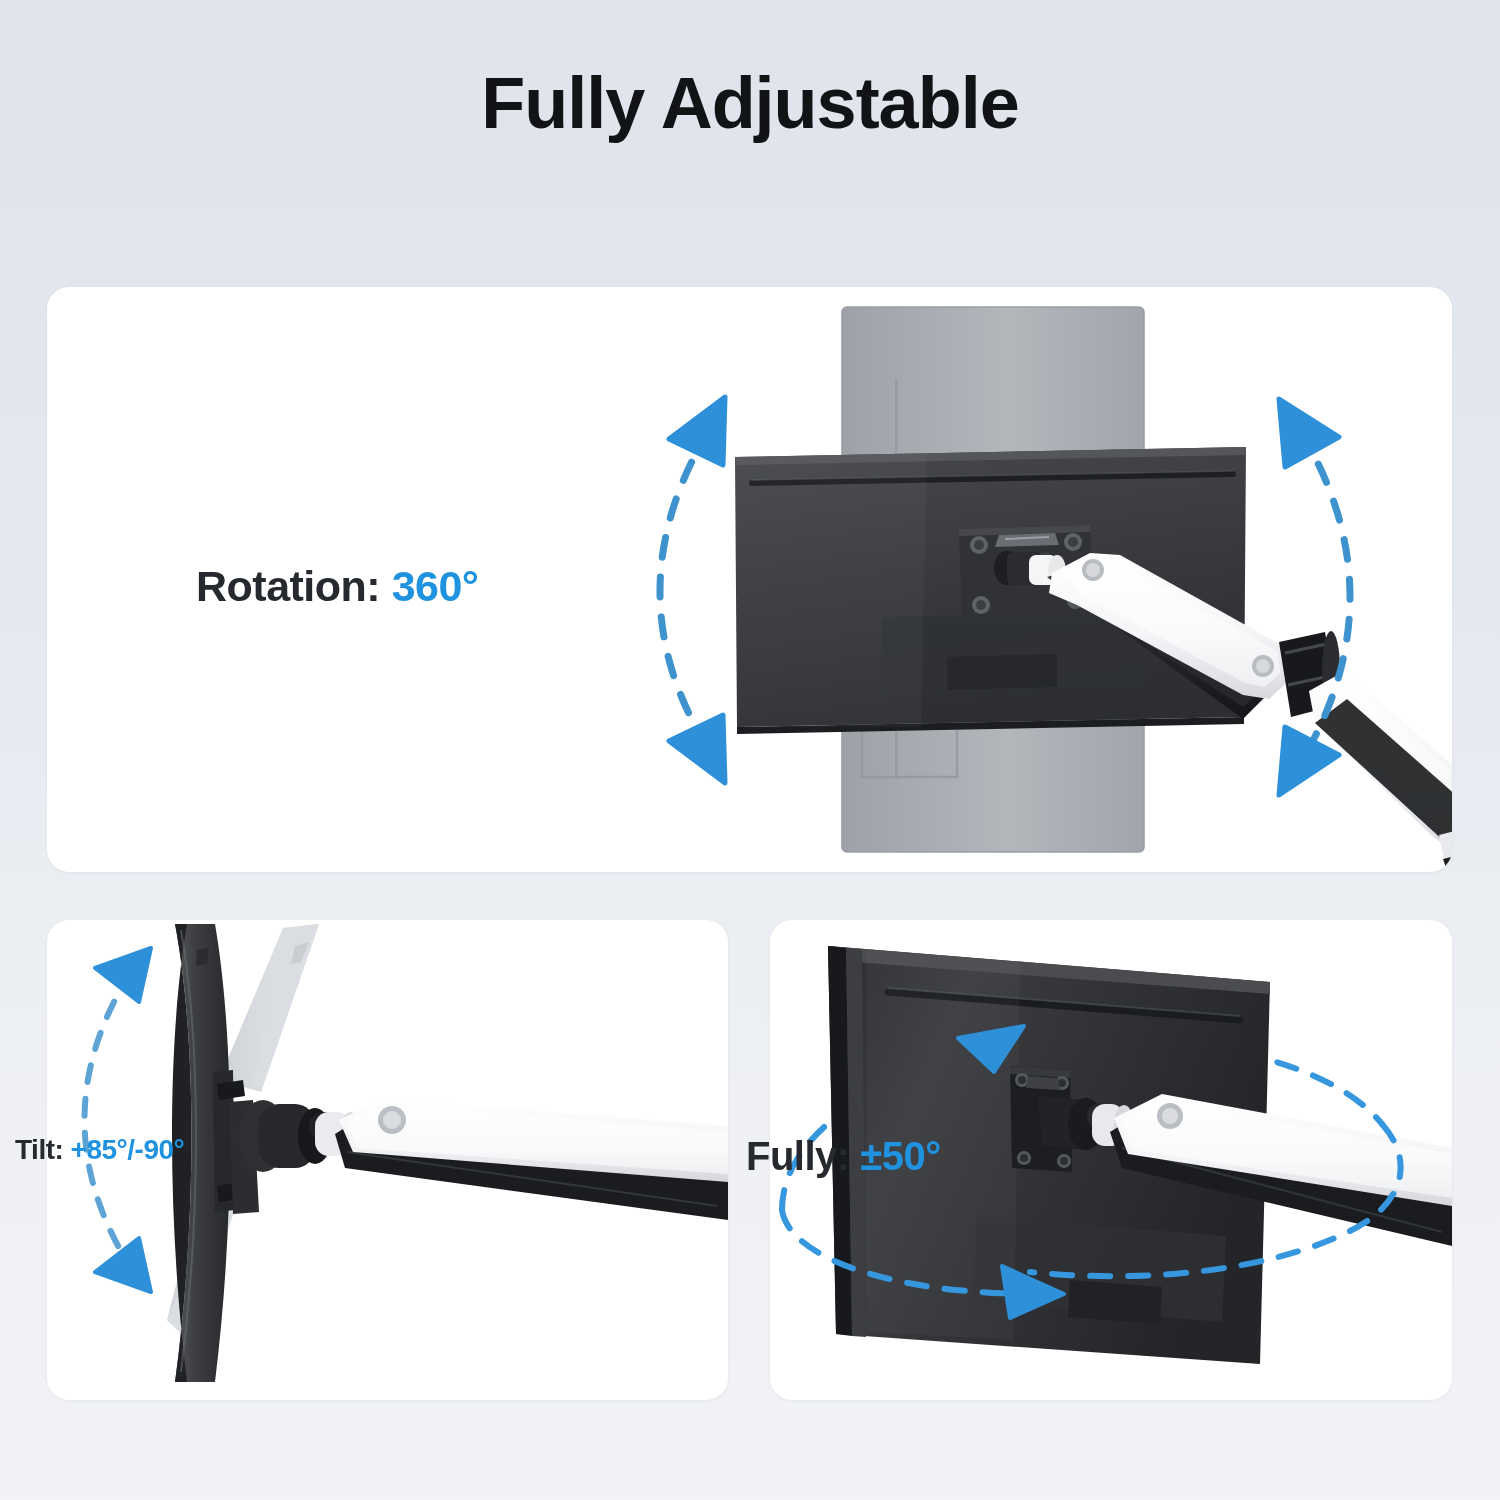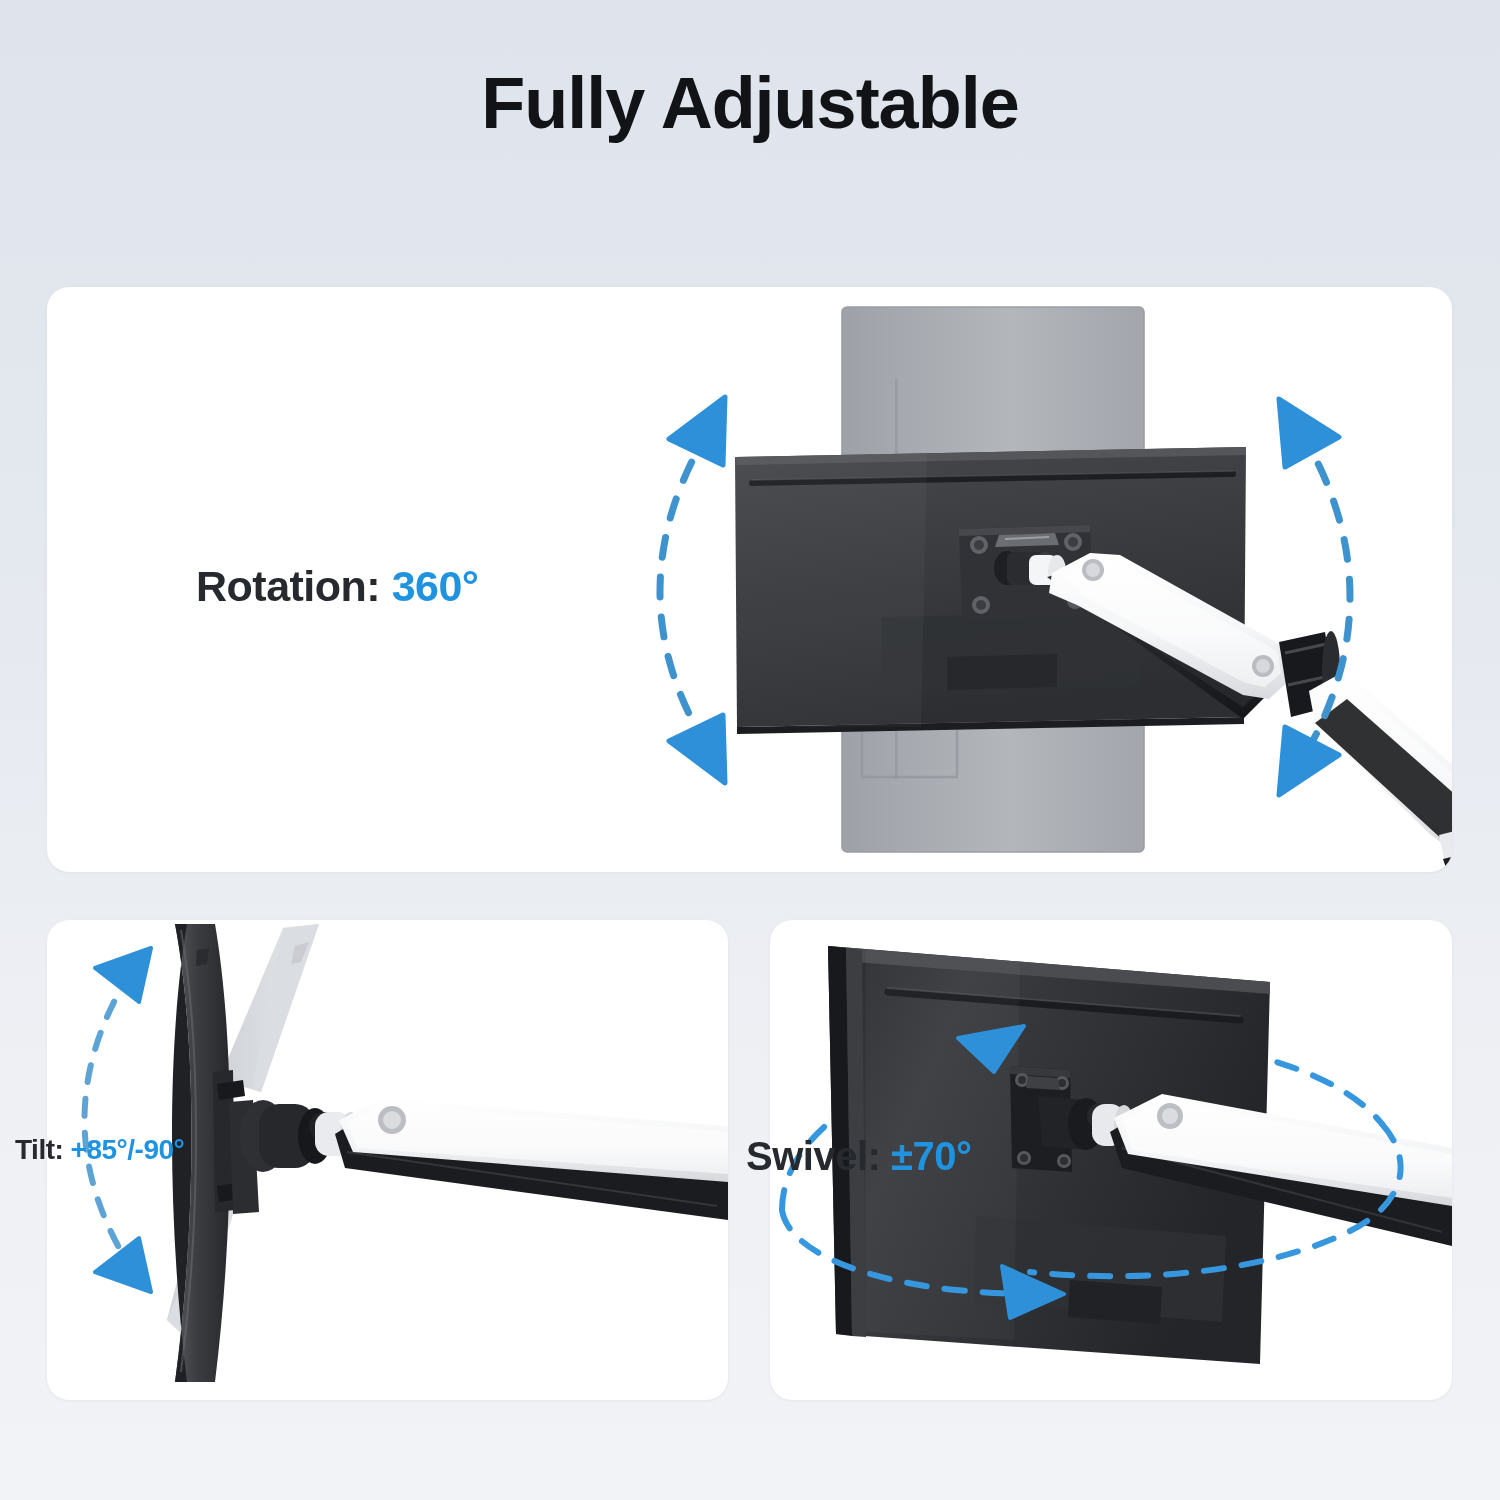--- a/index.html
+++ b/index.html
@@ -303,7 +303,7 @@
   </div>
 
   <div class="label" id="label-swivel">
-    <span>Swivel: </span><span class="val">±70°</span>
+    <span>Fully: </span><span class="val">±70°</span>
   </div>
 
 </div>

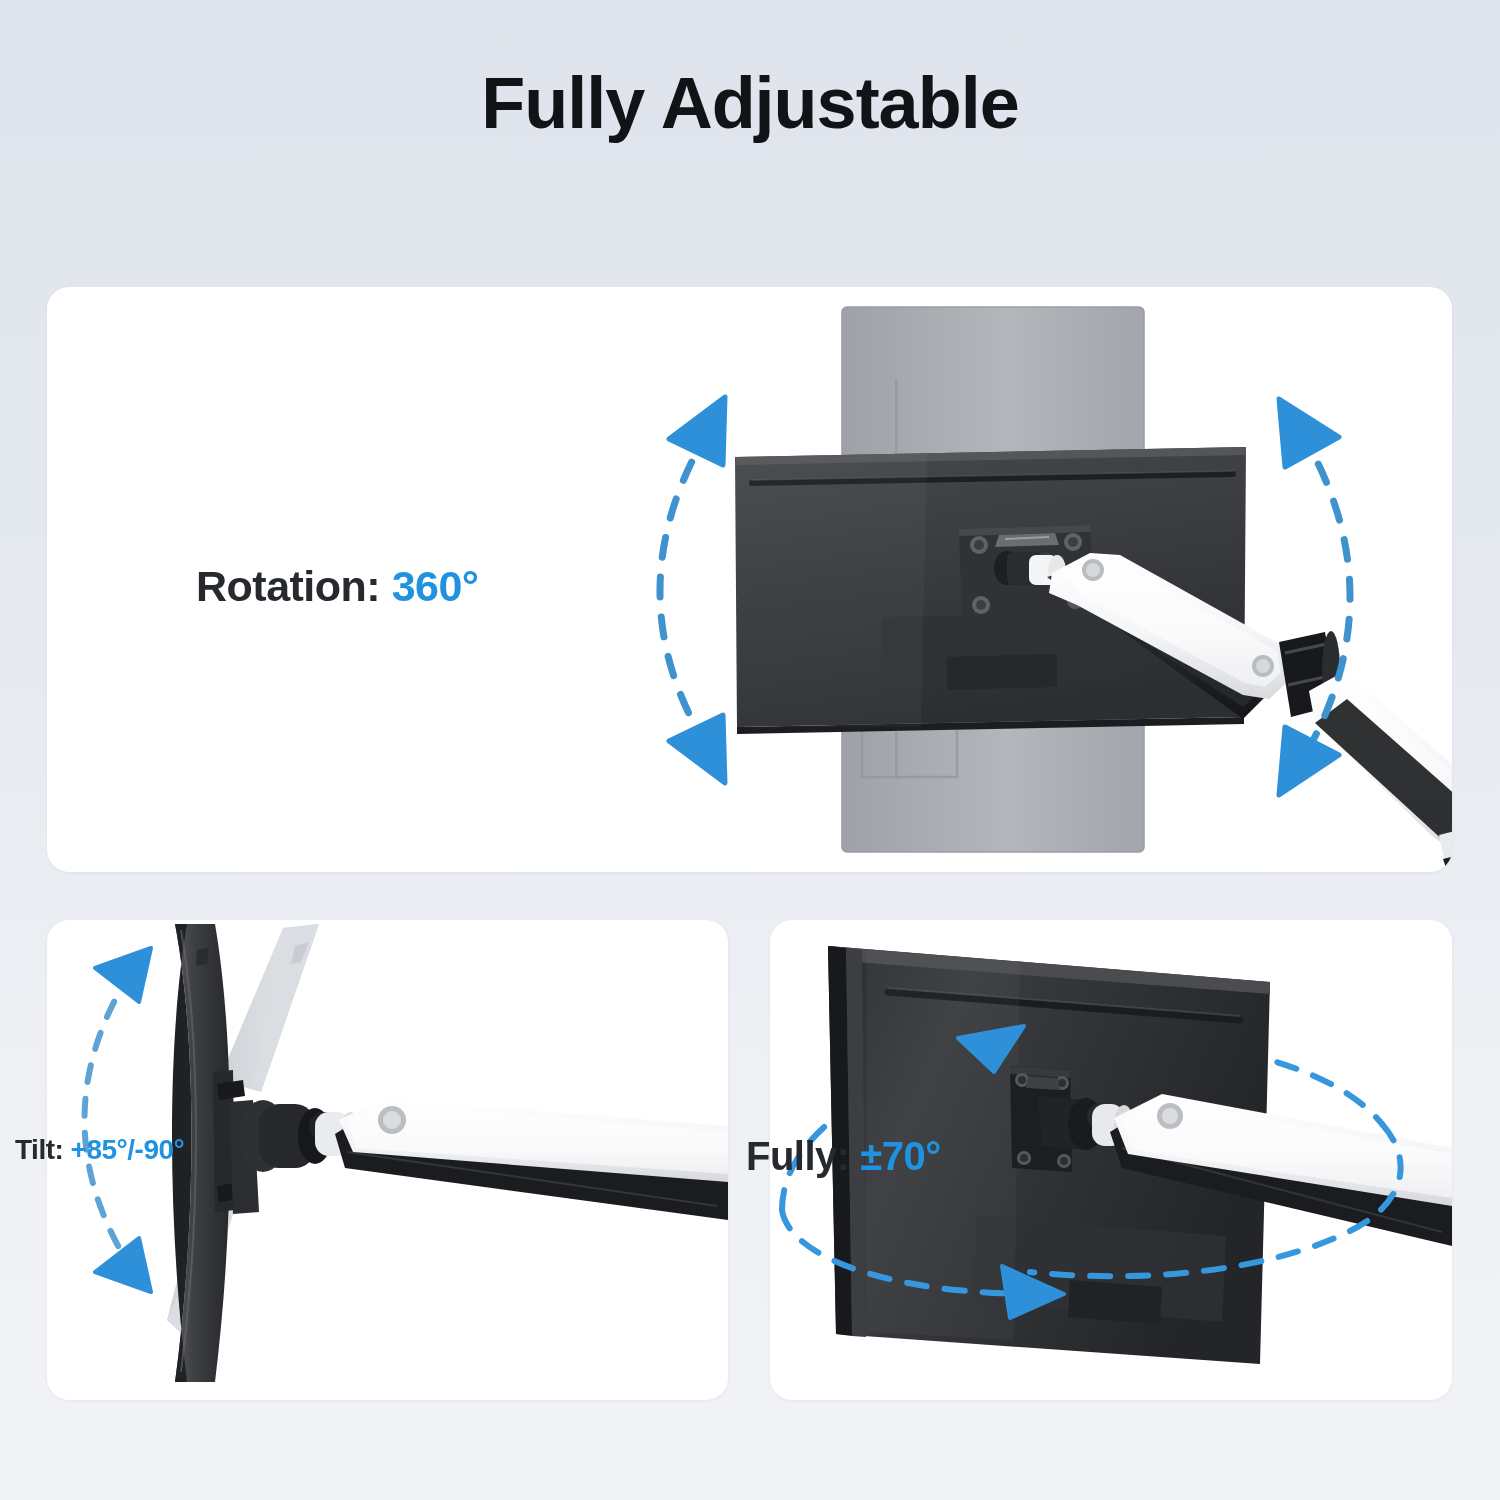--- a/index.html
+++ b/index.html
@@ -303,7 +303,7 @@
   </div>
 
   <div class="label" id="label-swivel">
-    <span>Fully: </span><span class="val">±70°</span>
+    <span>Fully: </span><span class="val">±50°</span>
   </div>
 
 </div>

